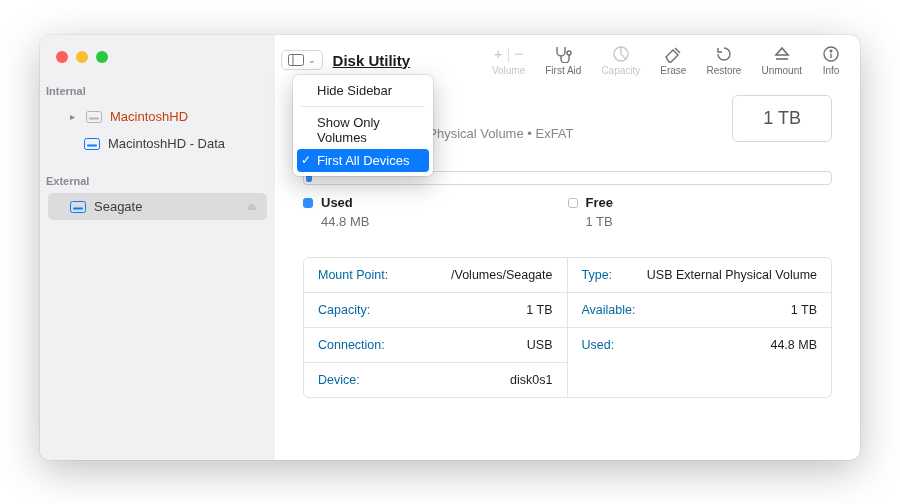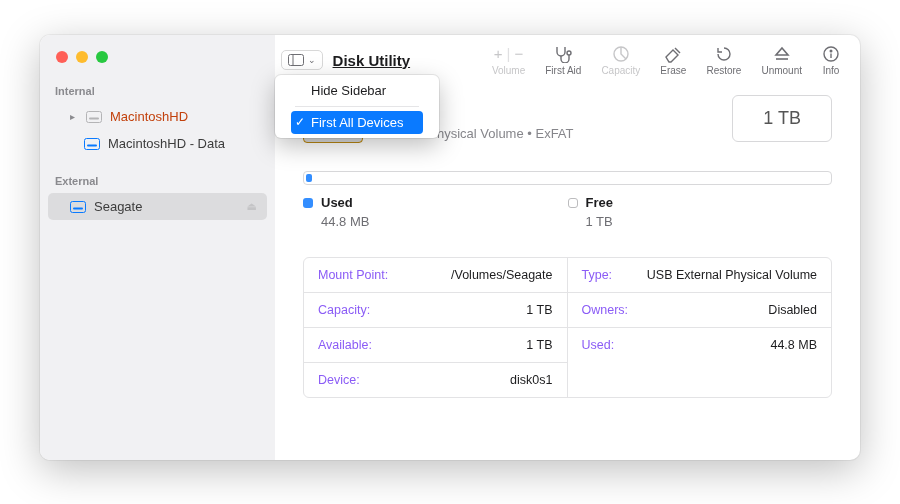--- a/index.html
+++ b/index.html
@@ -38,7 +38,7 @@
   .red { background: #ff5f57; }
   .yellow { background: #febc2e; }
   .green { background: #28c840; }
-  .side-section { font-size: 11px; color: #8a8a8e; padding: 4px 15px 6px; font-weight: 600; }
+  .side-section { font-size: 11px; color: #8a8a8e; padding: 4px 6px 6px; font-weight: 600; }
   .side-item {
     display: flex; align-items: center; gap: 8px;
     padding: 6px 10px 6px 22px;

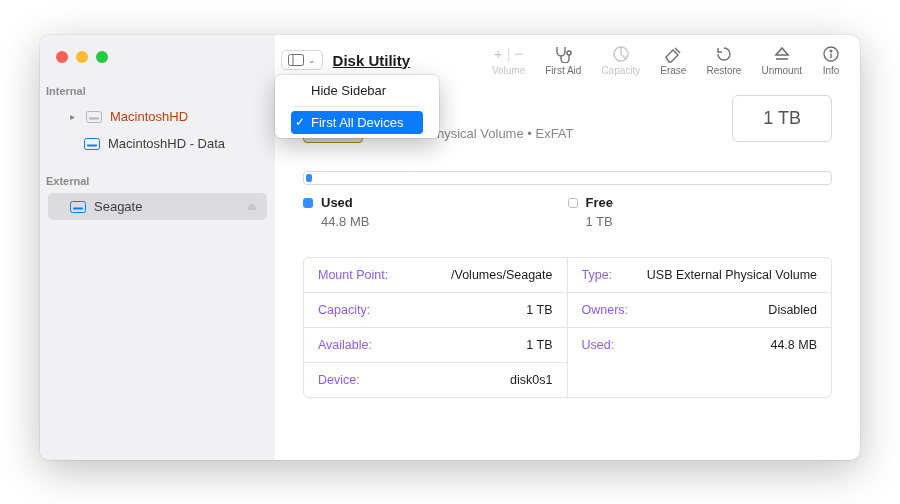--- a/index.html
+++ b/index.html
@@ -89,12 +89,12 @@
   .vol-pm { display:flex; align-items:center; gap:4px; font-size:15px; color:#c6c6c8; height:18px;}
   .dropdown {
     position: absolute;
-    left: 0; top: 40px;
-    width: 164px;
+    left: 18px; top: 40px;
+    width: 140px;
     background: #fff;
     border-radius: 6px;
     box-shadow: 0 8px 24px rgba(0,0,0,0.25), 0 0 0 1px rgba(0,0,0,0.08);
-    padding: 4px 12px;
+    padding: 4px 0;
     z-index: 10;
     font-size: 13px;
   }

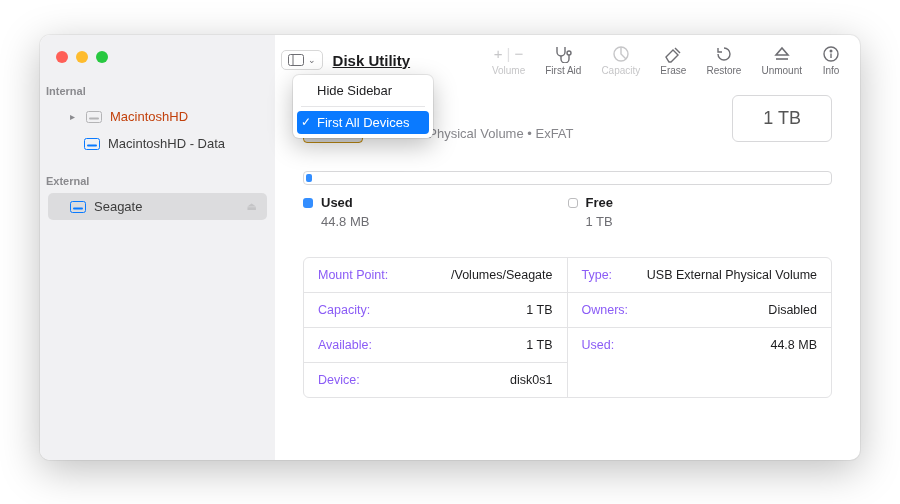--- a/index.html
+++ b/index.html
@@ -262,6 +262,7 @@
     <div class="dropdown">
       <div class="dd-item">Hide Sidebar</div>
       <div class="dd-sep"></div>
+      <div class="dd-item">Show Only Volumes</div>
       <div class="dd-item selected">
         <span class="check">✓</span>
         <span>First All Devices</span>

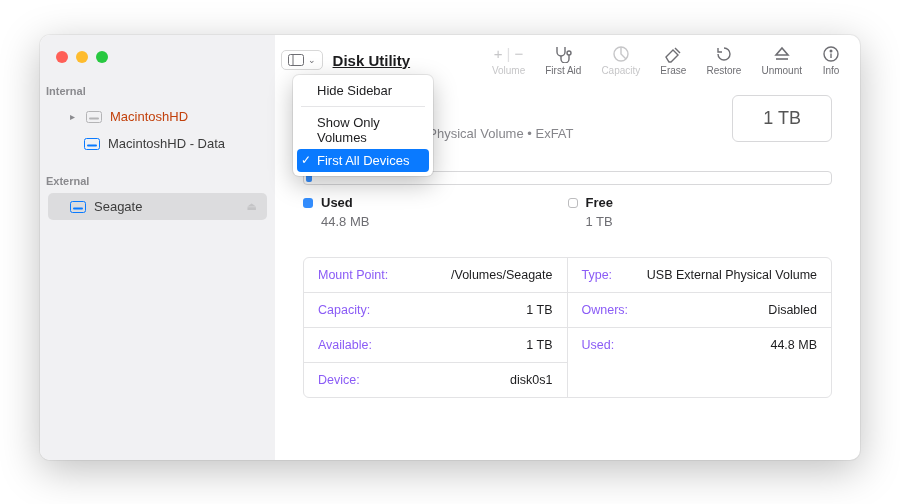--- a/index.html
+++ b/index.html
@@ -146,7 +146,7 @@
   .info-cell { display:flex; padding:10px 14px; border-bottom:1px solid #e3e3e5; font-size:12.5px;}
   .info-cell:nth-child(odd){ border-right:1px solid #e3e3e5;}
   .info-cell:nth-last-child(-n+2){ border-bottom:none;}
-  .info-key { color:#8b5cf6;text-align:right;}
+  .info-key { color:#0369a1;text-align:right;}
   .info-val { margin-left:auto; color:#1d1d1f;}
 </style>
 </head>

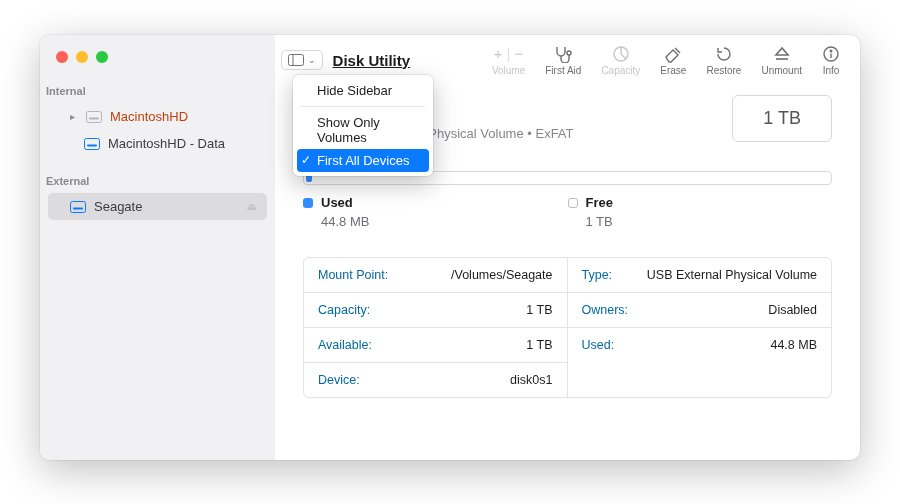--- a/index.html
+++ b/index.html
@@ -314,10 +314,6 @@
             <span class="info-val">1 TB</span>
           </div>
         <div class="info-cell">
-            <span class="info-key">Owners:</span>
-            <span class="info-val">Disabled</span>
-          </div>
-        <div class="info-cell">
             <span class="info-key">Available:</span>
             <span class="info-val">1 TB</span>
           </div>

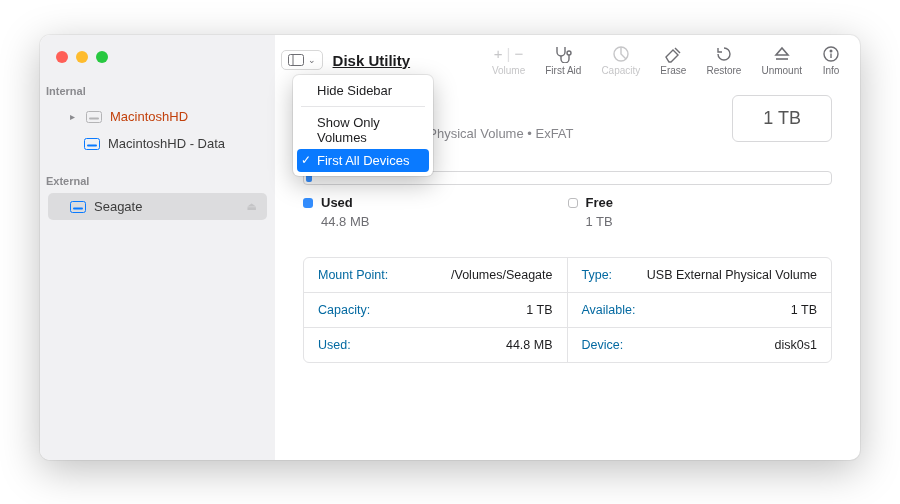--- a/index.html
+++ b/index.html
@@ -318,6 +318,10 @@
             <span class="info-val">1 TB</span>
           </div>
         <div class="info-cell">
+            <span class="info-key">Connection:</span>
+            <span class="info-val">USB</span>
+          </div>
+        <div class="info-cell">
             <span class="info-key">Used:</span>
             <span class="info-val">44.8 MB</span>
           </div>

